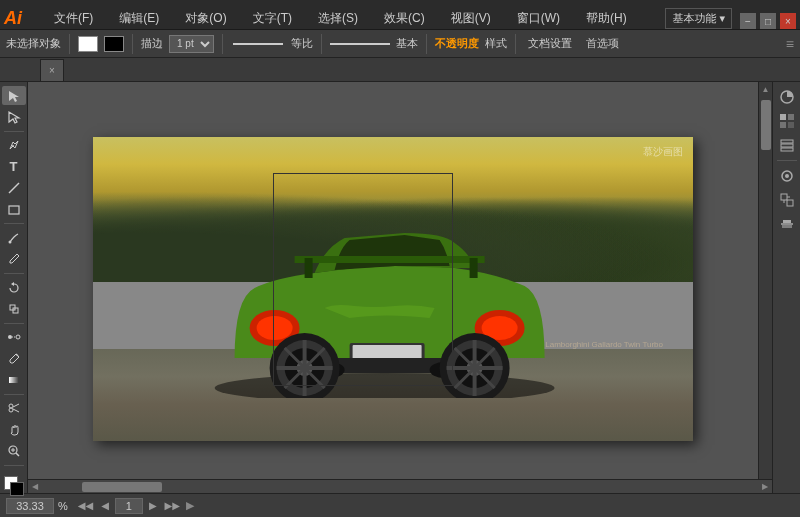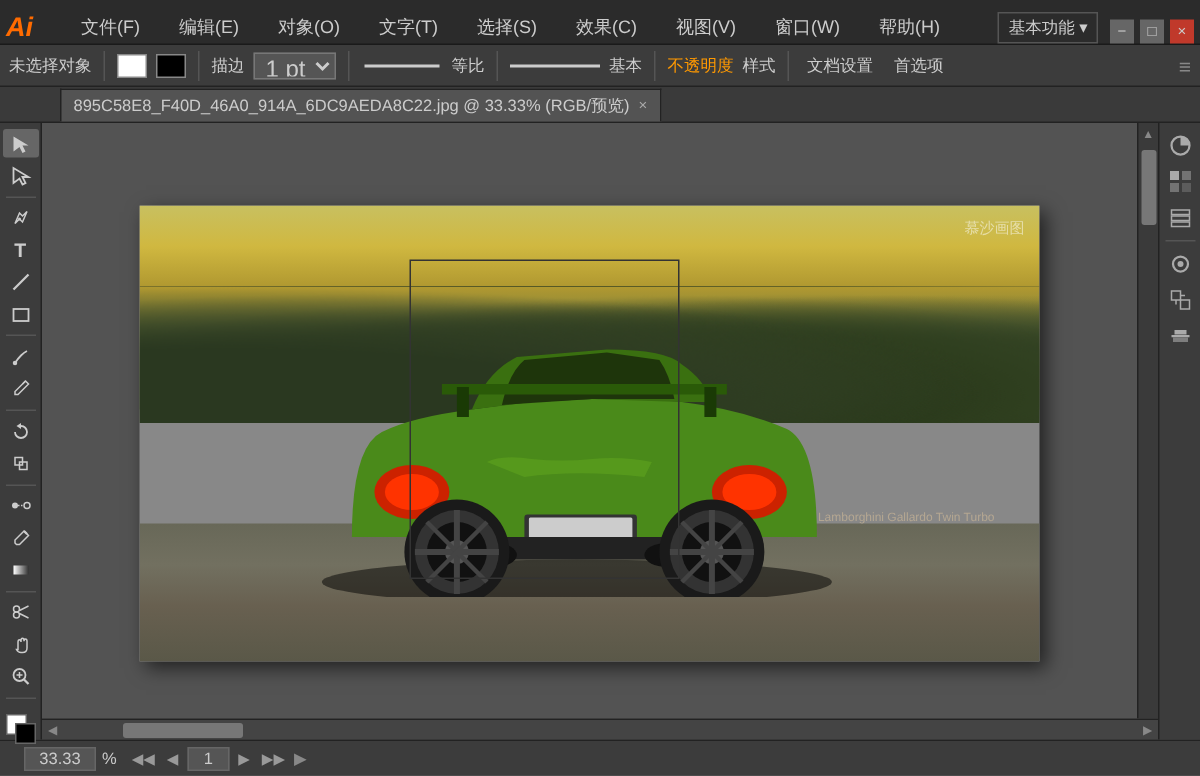--- a/index.html
+++ b/index.html
@@ -90,7 +90,7 @@
       background: #555;
       border: 1px solid #777;
       color: #ccc;
-      font-size: 16px;
+      font-size: 10px;
       padding: 1px 3px;
       height: 18px;
     }

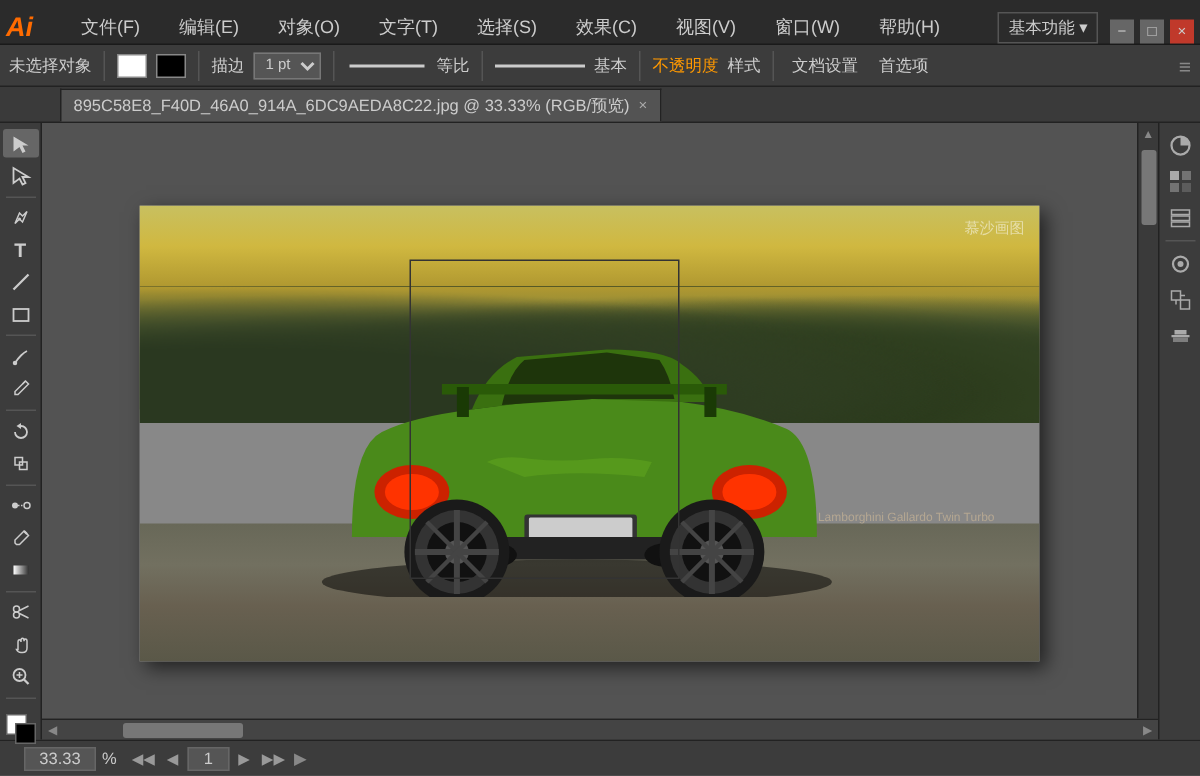--- a/index.html
+++ b/index.html
@@ -103,7 +103,7 @@
       cursor: pointer;
       padding: 1px 4px;
     }
-    .options-highlight { color: #f90; }
+    .options-highlight { color: #f90; font-weight: bold; }
 
     
     #tab-bar {

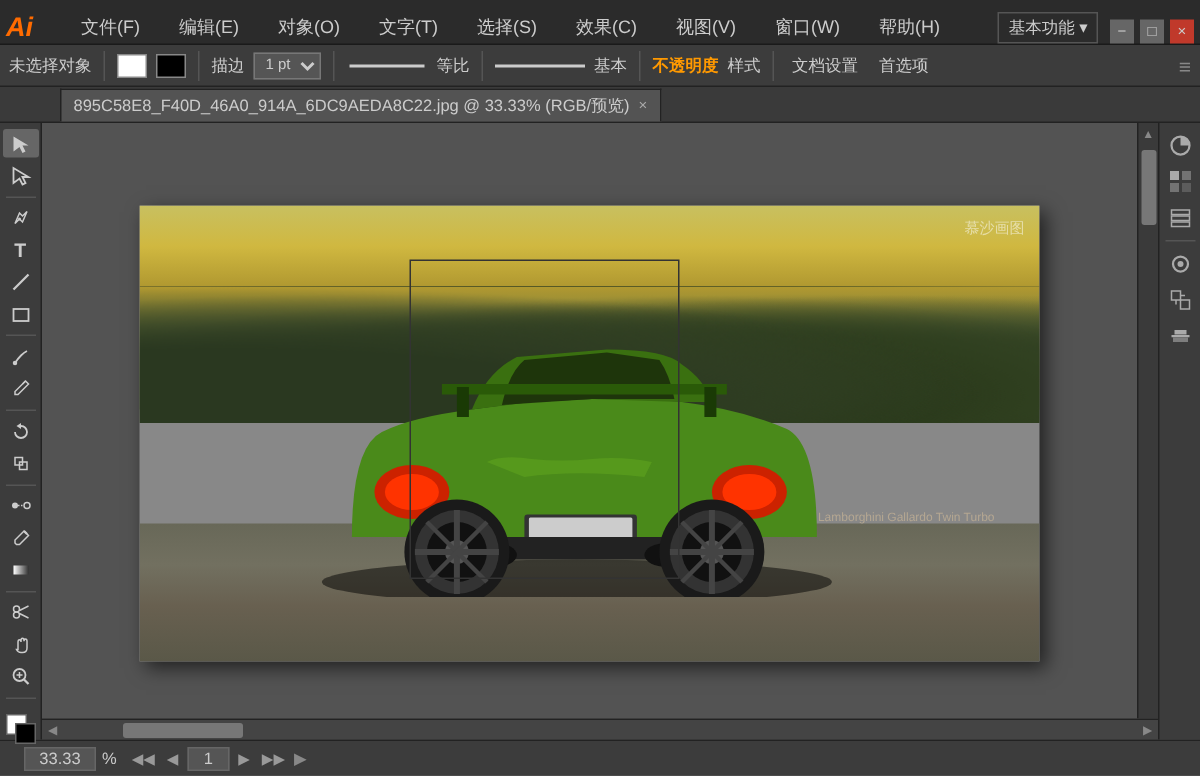--- a/index.html
+++ b/index.html
@@ -445,7 +445,6 @@
 
 <div id="tab-bar">
   <div class="doc-tab">
-    <span>895C58E8_F40D_46A0_914A_6DC9AEDA8C22.jpg @ 33.33% (RGB/预览)</span>
     <span class="doc-tab-close">×</span>
   </div>
 </div>

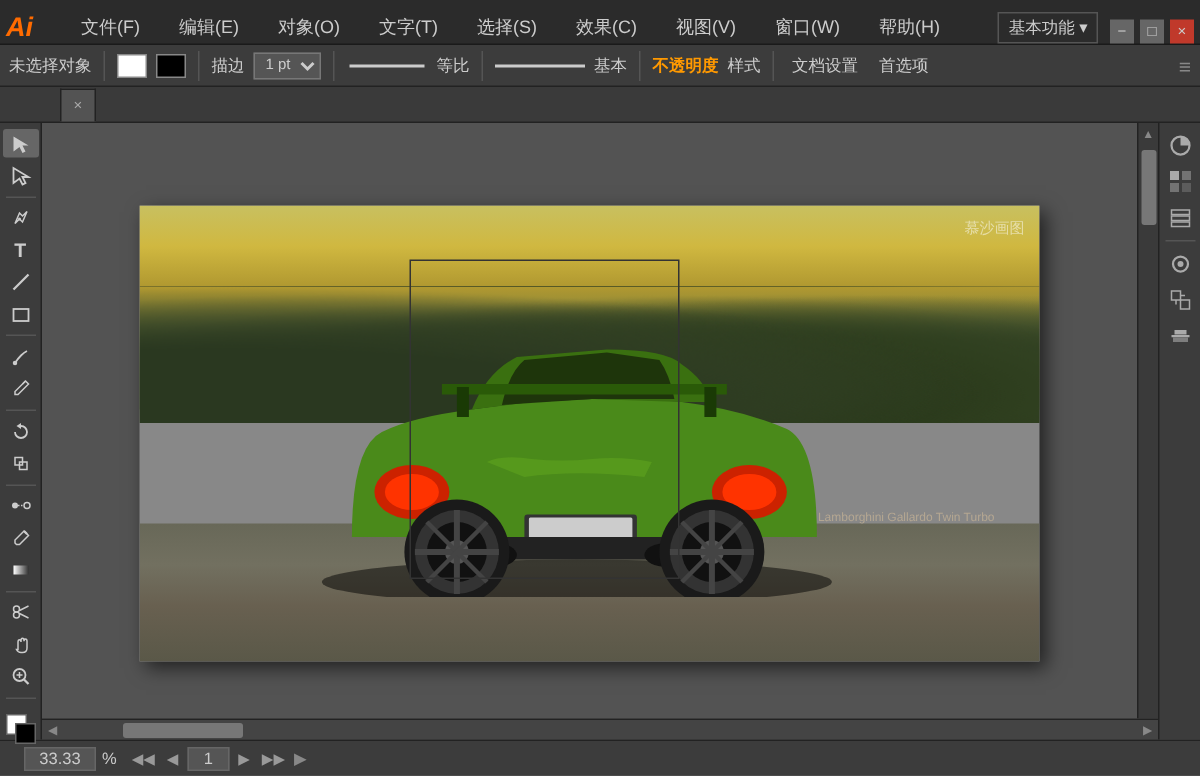--- a/index.html
+++ b/index.html
@@ -303,7 +303,7 @@
       border-top: 1px solid #222;
       display: flex;
       align-items: center;
-      padding: 0 16px;
+      padding: 0 6px;
       font-size: 11px;
       color: #ccc;
       gap: 4px;

